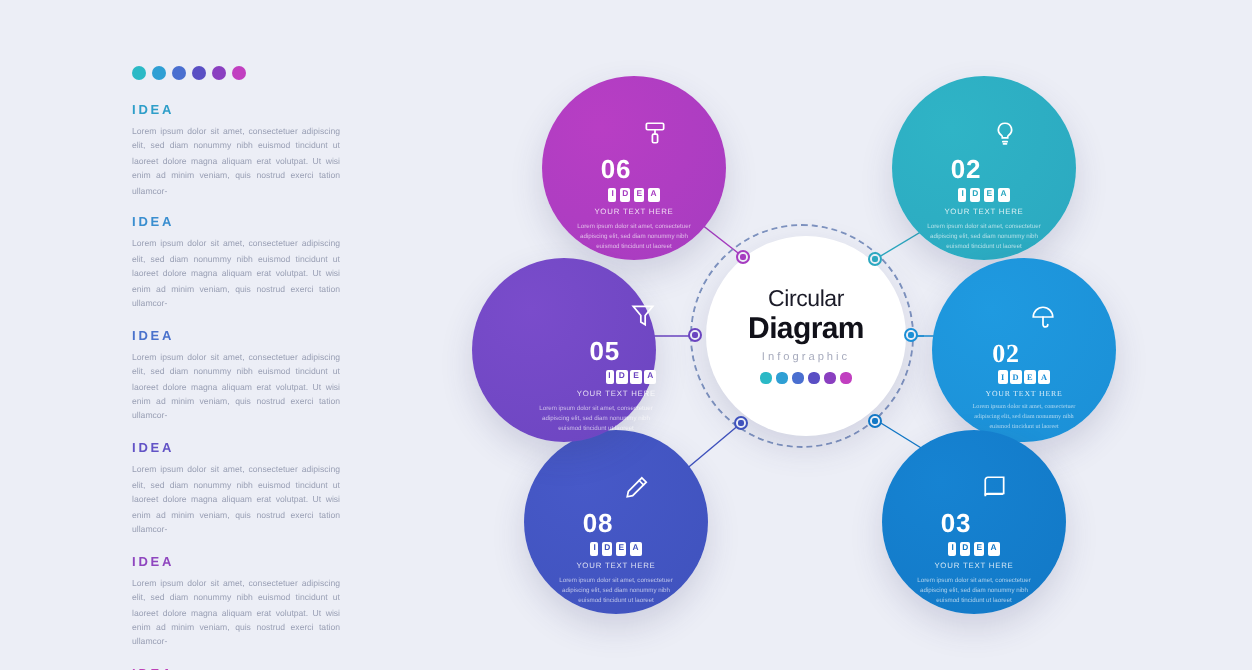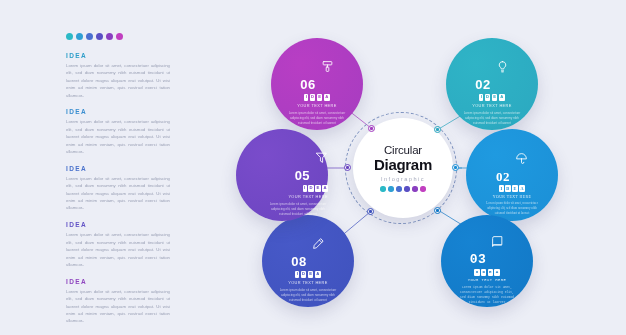--- a/index.html
+++ b/index.html
@@ -194,7 +194,7 @@
           <div class="node-sub">YOUR TEXT HERE</div>
           <div class="node-body">Lorem ipsum dolor sit amet, consectetuer adipiscing elit, sed diam nonummy nibh euismod tincidunt ut laoreet</div>
         </div>
-        <div class="node" style="left: 441px; top: 215px; background: radial-gradient(circle at 32% 28%, rgb(22, 131, 210), rgb(18, 120, 198)); font-family: Liberation Mono, monospace;">
+        <div class="node" style="left: 441px; top: 215px; background: radial-gradient(circle at 32% 28%, rgb(22, 131, 210), rgb(18, 120, 198));">
           <div class="node-top">
             <div class="node-num">03</div>
             <span class="node-icon">

